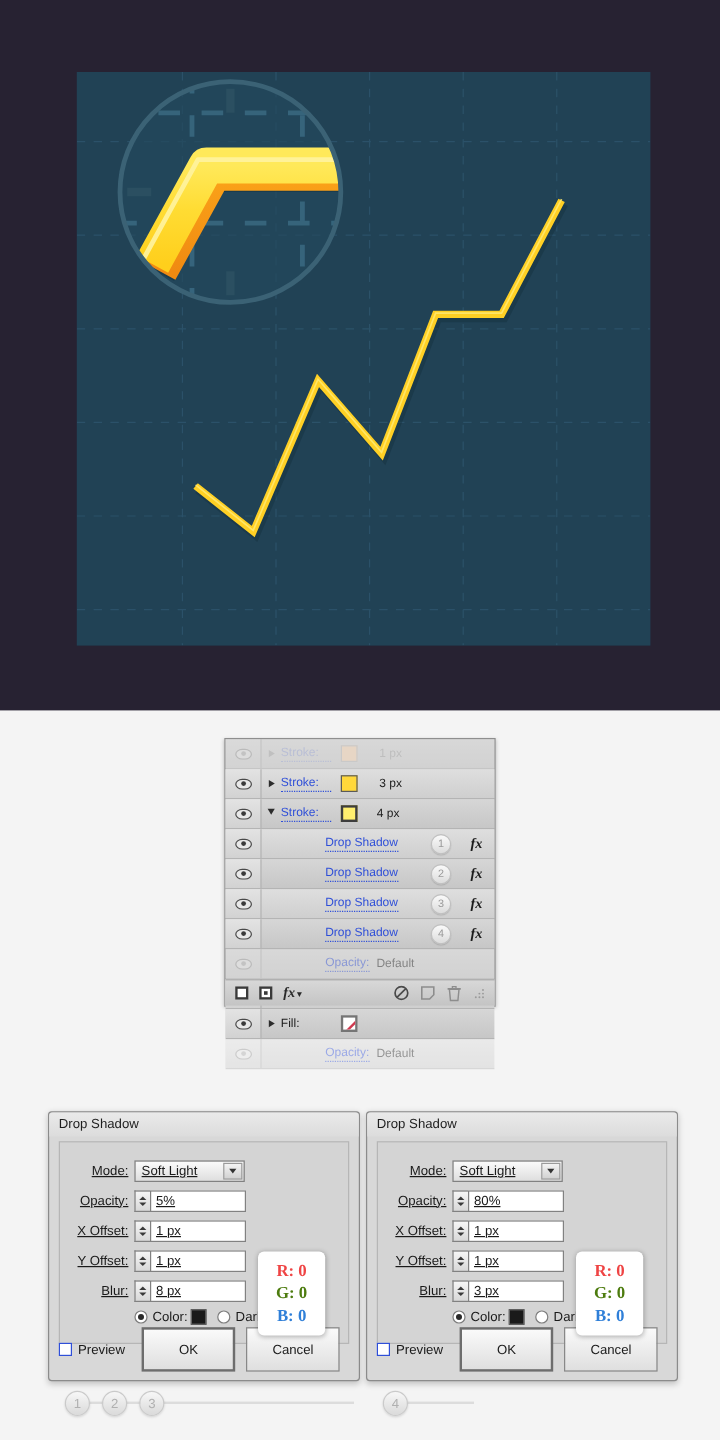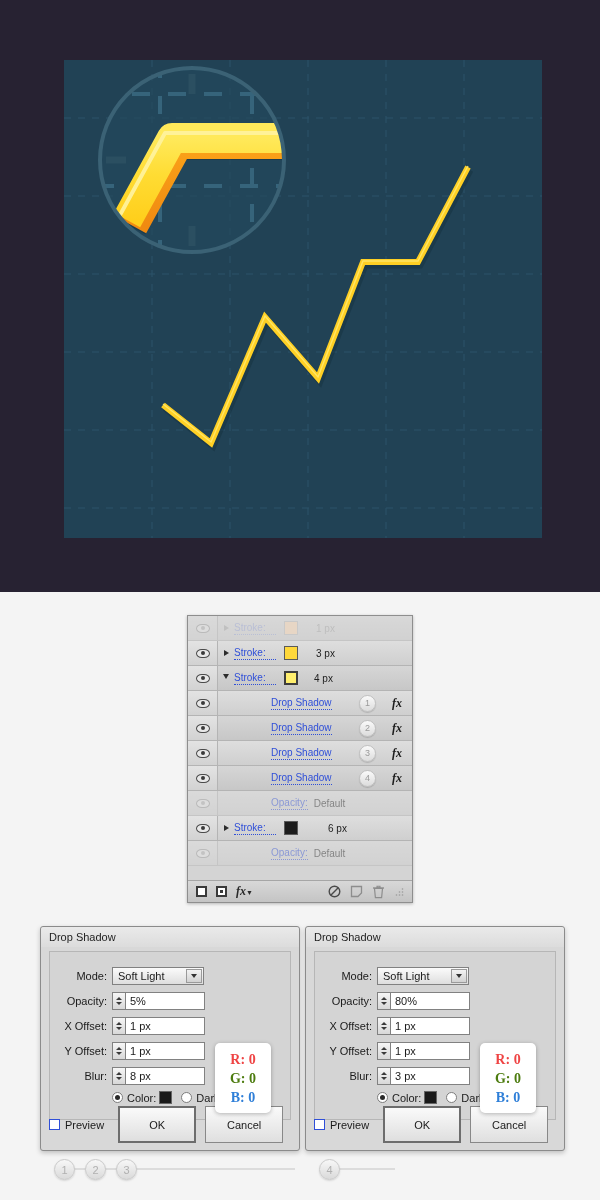--- a/index.html
+++ b/index.html
@@ -27,7 +27,7 @@
   
   #layers-panel {
     position:absolute; left:187px; top:615px;
-    width:226px; height:288px;
+    width:226px; height:224px;
     background:#d4d4d4;
     border:1px solid #8e8e8e;
     box-shadow:0 1px 3px rgba(0,0,0,.25);

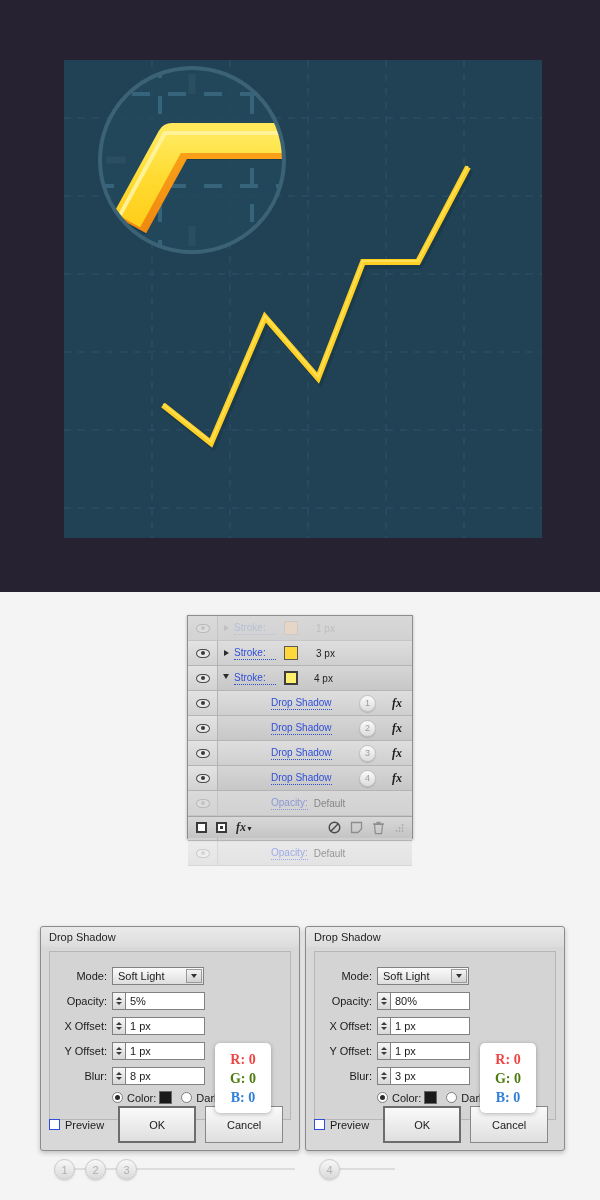--- a/index.html
+++ b/index.html
@@ -399,6 +399,16 @@
     <span class="px-val" style="margin-left:30px">6 px</span>
   </div>
 
+  <div class="layer-row alt">
+    <div class="eye-cell">
+        <span class="eye"></span>
+      </div>
+    <div class="tri-cell">
+        <span class="tri"></span>
+      </div>
+    <span style="width:42px;color:#1a1a1a;font-size:10px">Fill:</span>
+    <span class="swatch none" style="margin-left:8px"></span>
+  </div>
 
   <div class="layer-row dim">
     <div class="eye-cell">

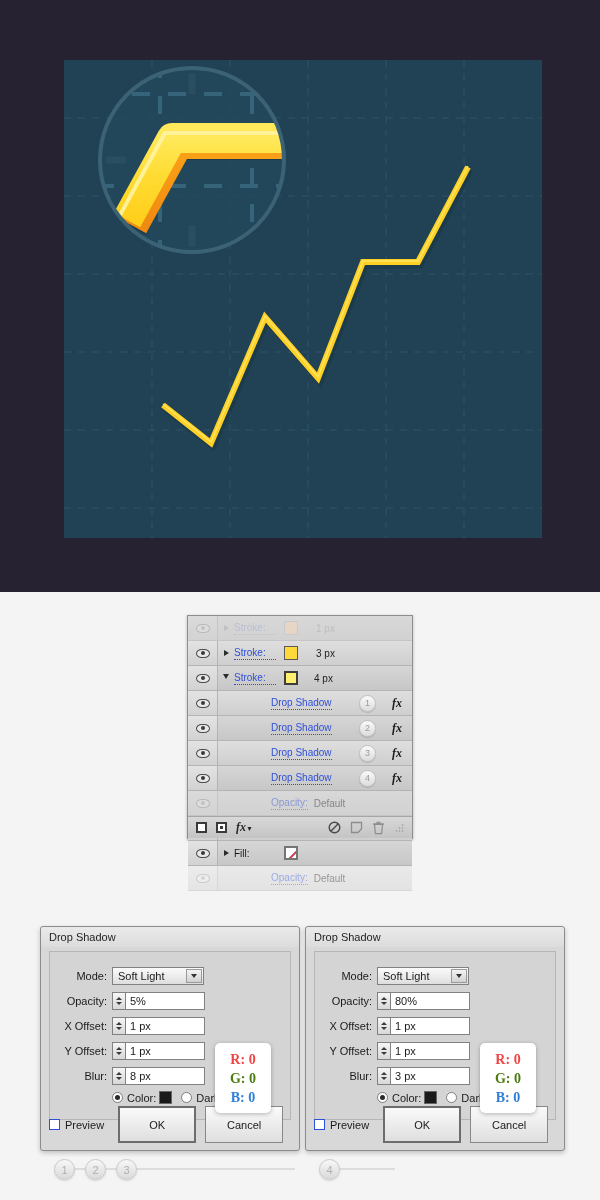--- a/index.html
+++ b/index.html
@@ -139,7 +139,7 @@
     border:1px solid #b6b6b6;
     background:#d4d4d4;
   }
-  .frow { display:flex; align-items:center; height:19px; margin:0 0 6px 0; }
+  .frow { display:flex; align-items:center; height:19px; margin:0 0 6px 0;text-decoration:underline; }
   .frow .flabel { width:62px; text-align:right; padding-right:5px; font-size:11px; }
   .select-box {
     width:92px;height:18px;

